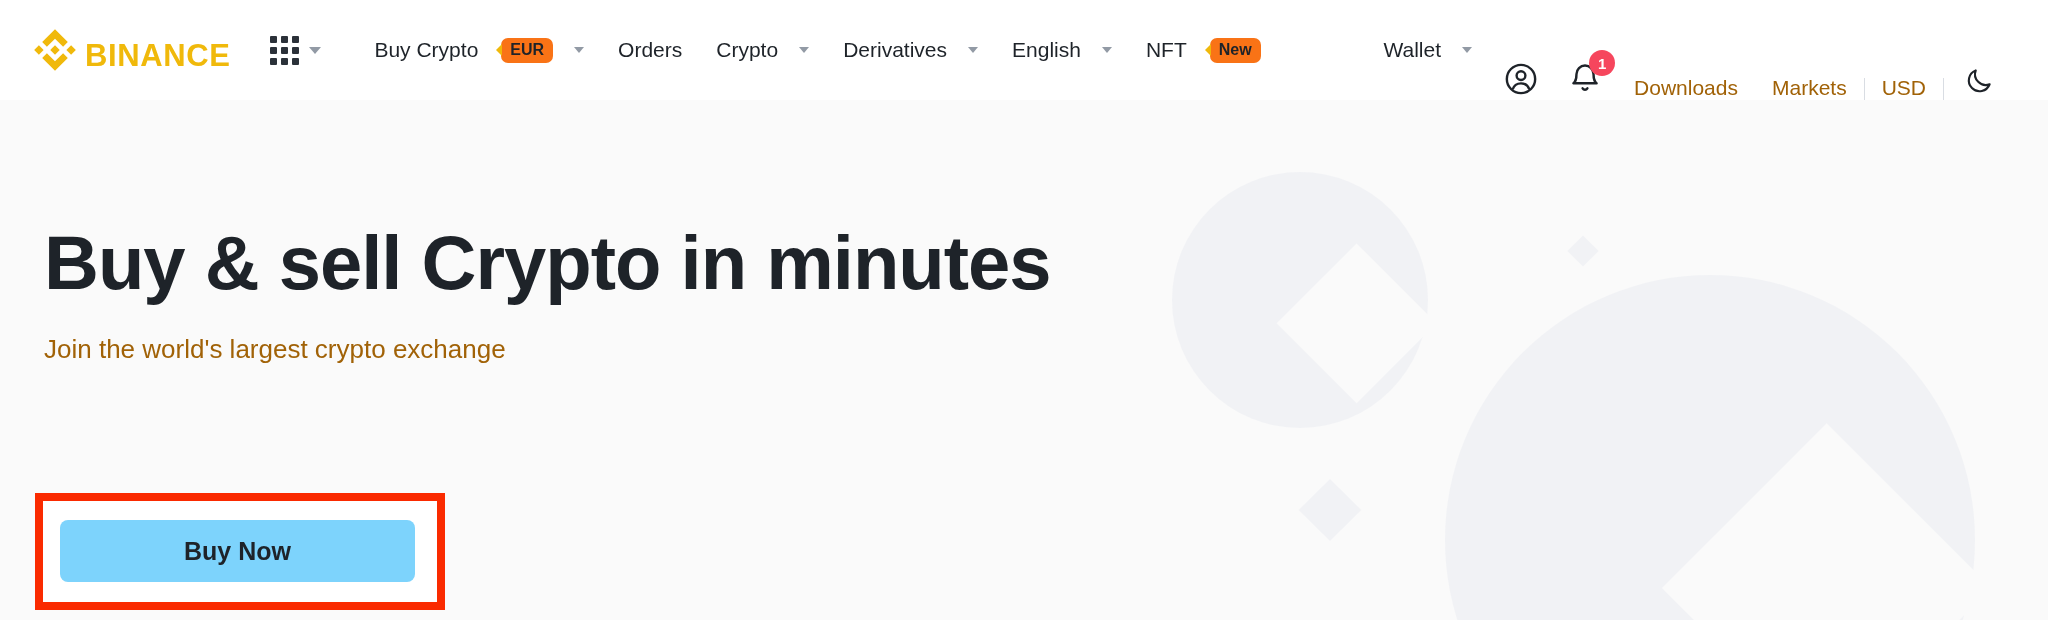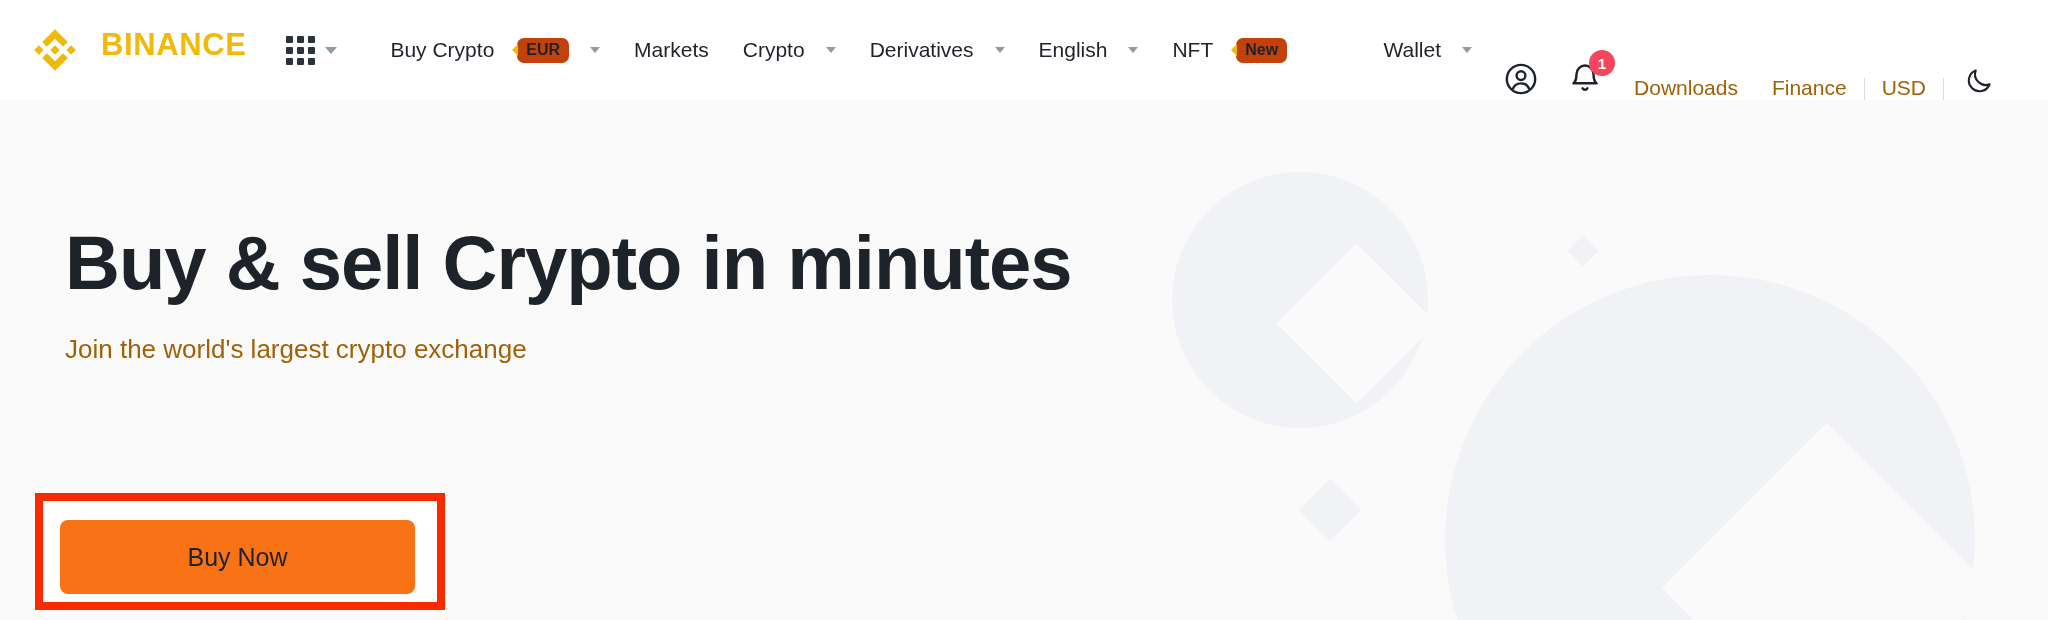--- a/index.html
+++ b/index.html
@@ -21,7 +21,7 @@
   .hdr-left { display: flex; align-items: center; height: 100%; padding-left: 34px; }
   .hdr-right { display: flex; align-items: flex-end; height: 100%; margin-left: auto; padding-right: 36px; }
 
-  .logo { display: flex; align-items: flex-start; gap: 25px; cursor: pointer; }
+  .logo { display: flex; align-items: flex-end; gap: 9px; cursor: pointer; }
   .logo-mark { width: 42px; height: 42px; display: block; }
   .logo-text {
     font-size: 31px; font-weight: 700; color: #F0B90B;

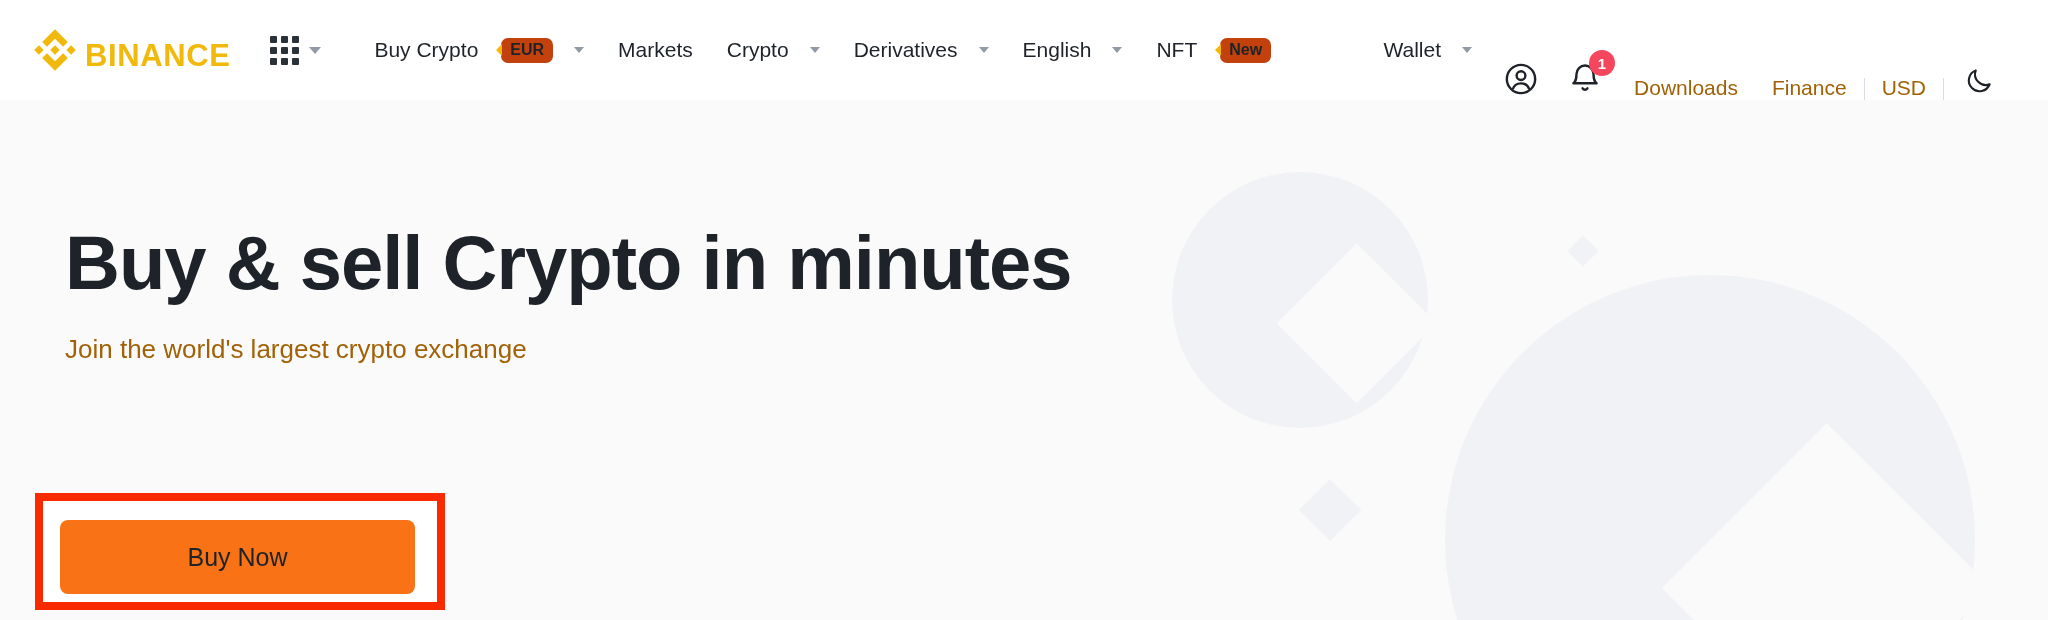--- a/index.html
+++ b/index.html
@@ -52,7 +52,7 @@
   }
   .badge-pill {
     position: relative;
-    background: #c2410c; color: #1E2329;
+    background: #f97316; color: #1E2329;
     font-size: 16px; font-weight: 600;
     border-radius: 7px;
     padding: 4px 9px 5px 9px;

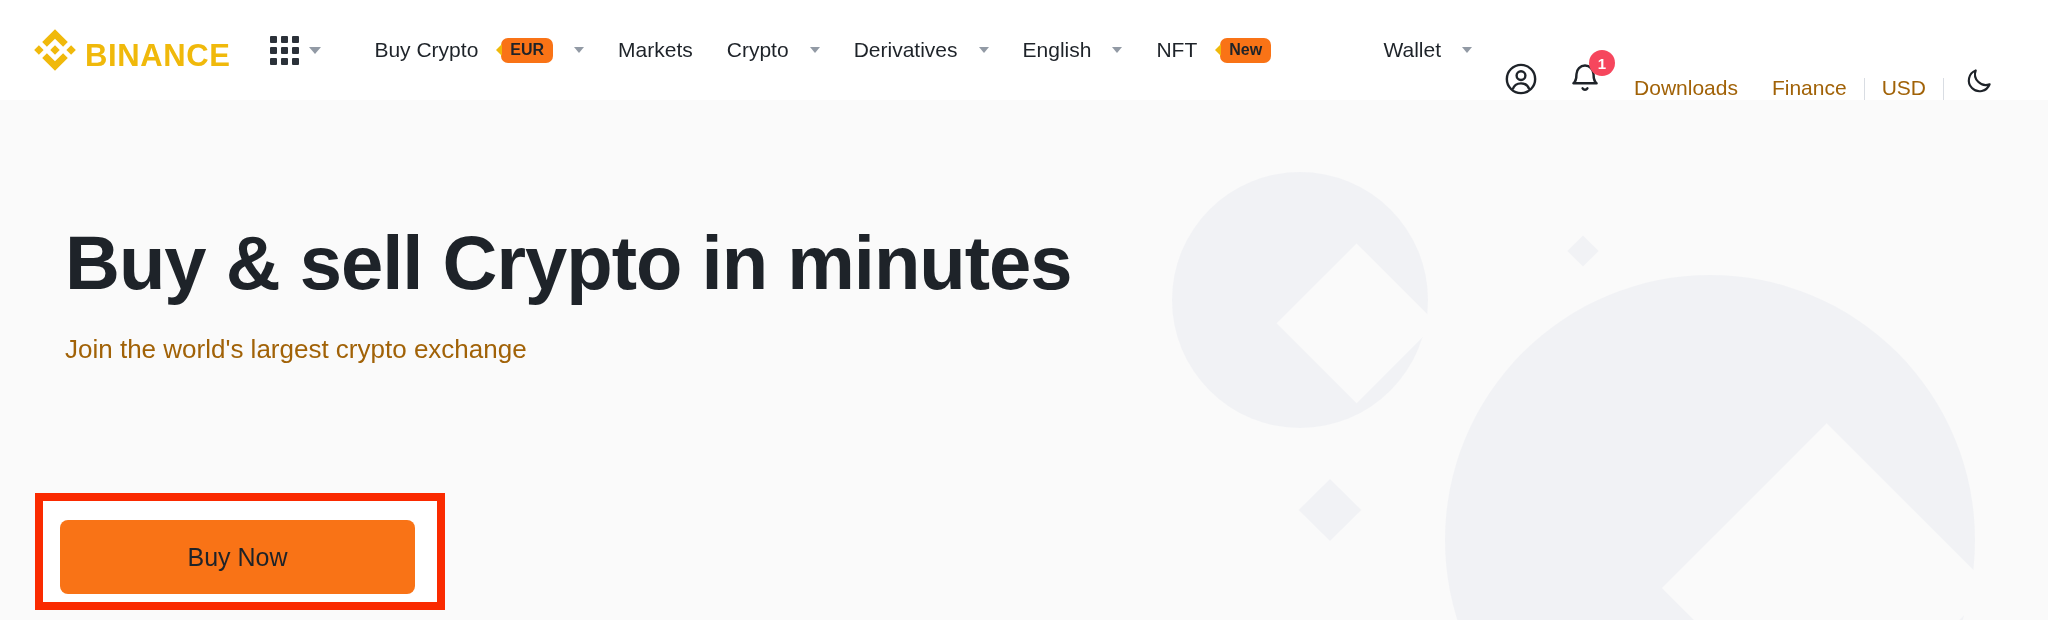--- a/index.html
+++ b/index.html
@@ -177,7 +177,7 @@
       </div>
 
       <div class="nav-item">
-        <span>Markets</span>
+        <span>Orders</span>
       </div>
 
       <div class="nav-item">

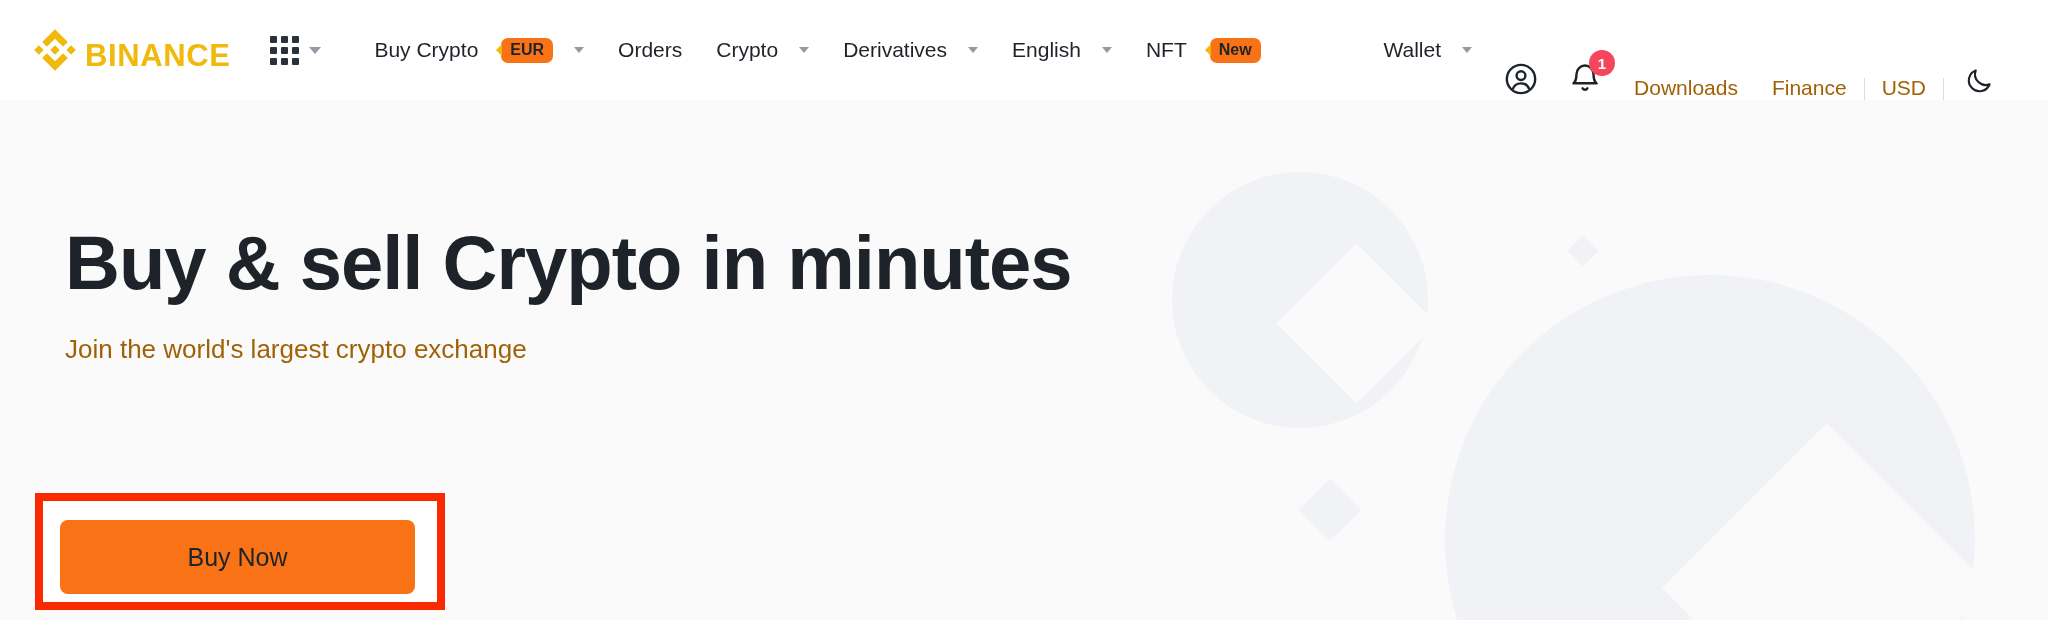--- a/index.html
+++ b/index.html
@@ -232,7 +232,7 @@
     </div>
 
     <div class="plain-link">Downloads</div>
-    <div class="plain-link">Finance</div>
+    <div class="plain-link">Markets</div>
     <span class="divider"></span>
     <div class="plain-link">USD</div>
     <span class="divider"></span>

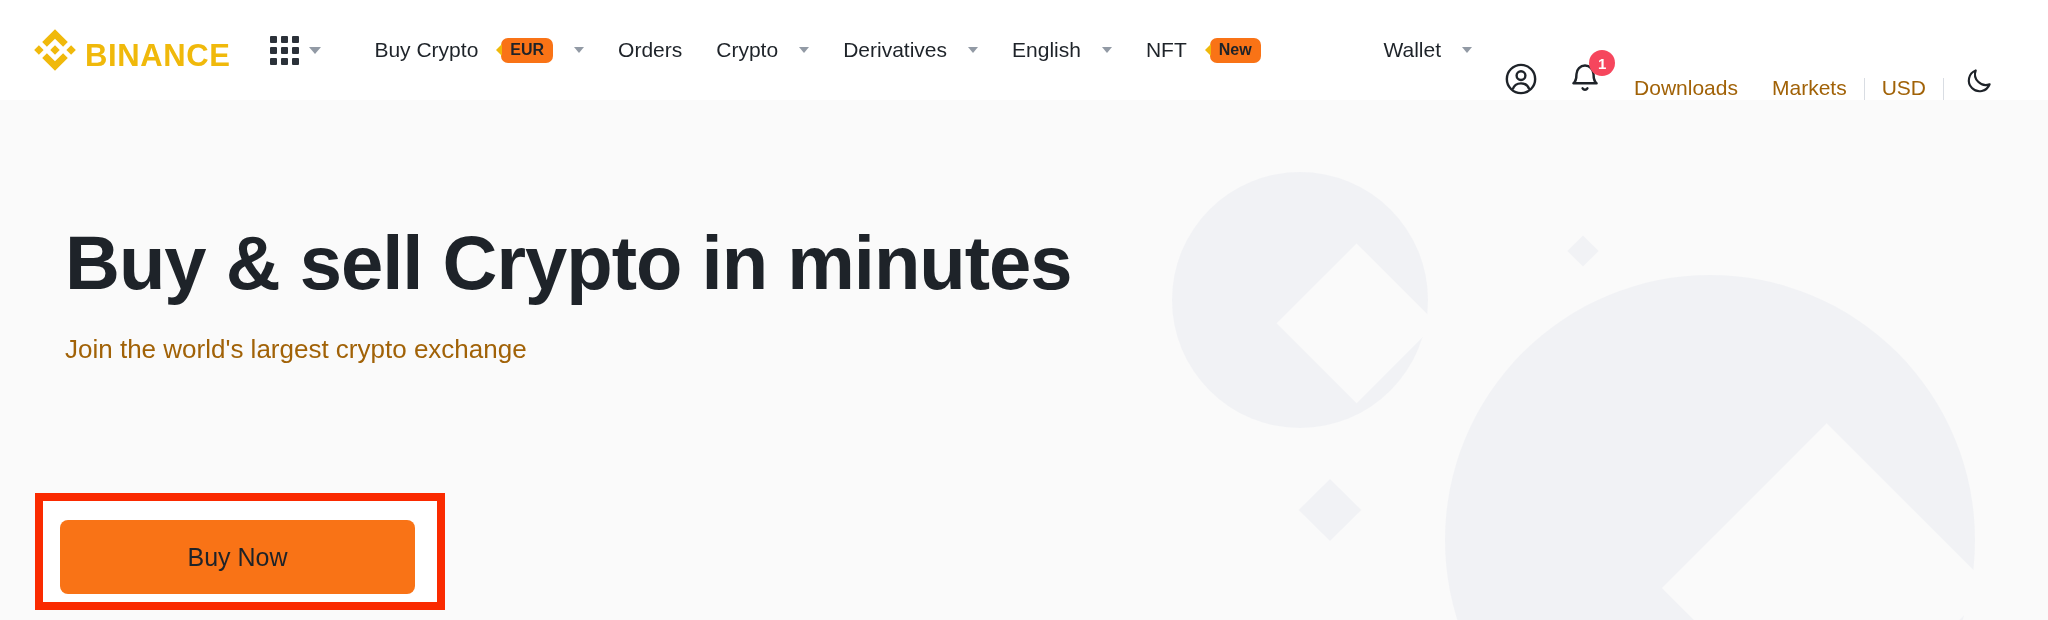--- a/index.html
+++ b/index.html
@@ -100,7 +100,7 @@
   }
   .deco { position: absolute; top: 0; left: 0; width: 2048px; height: 520px; }
 
-  .hero-content { position: absolute; left: 65px; top: 0; z-index: 5; }
+  .hero-content { position: absolute; left: 44px; top: 0; z-index: 5; }
   .hero-title {
     font-size: 76px; font-weight: 700; color: #1E2329;
     letter-spacing: -1px; line-height: 1;

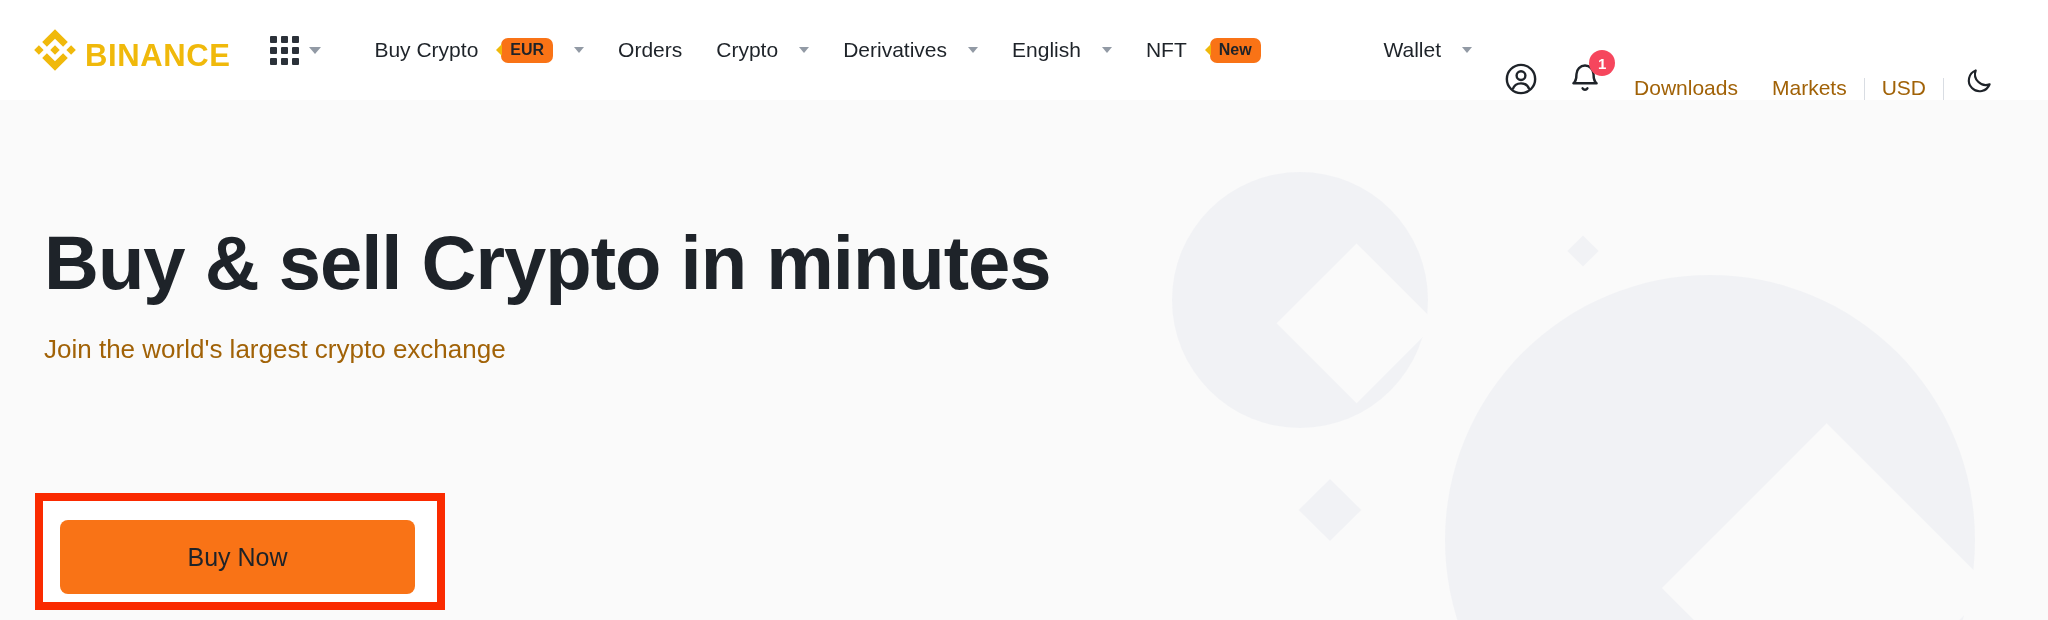--- a/index.html
+++ b/index.html
@@ -122,11 +122,11 @@
   .cta-btn {
     position: absolute;
     left: 60px; top: 420px;
-    width: 355px; height: 74px;
-    background: #f97316; color: #1E2329;
+    width: 355px; height: 62px;
+    background: #7dd3fc; color: #1E2329;
     border: none; border-radius: 8px;
     font-family: "Liberation Sans", sans-serif;
-    font-size: 25px; font-weight: 400;
+    font-size: 25px; font-weight: 700;
     cursor: pointer;
     z-index: 7;
   }

